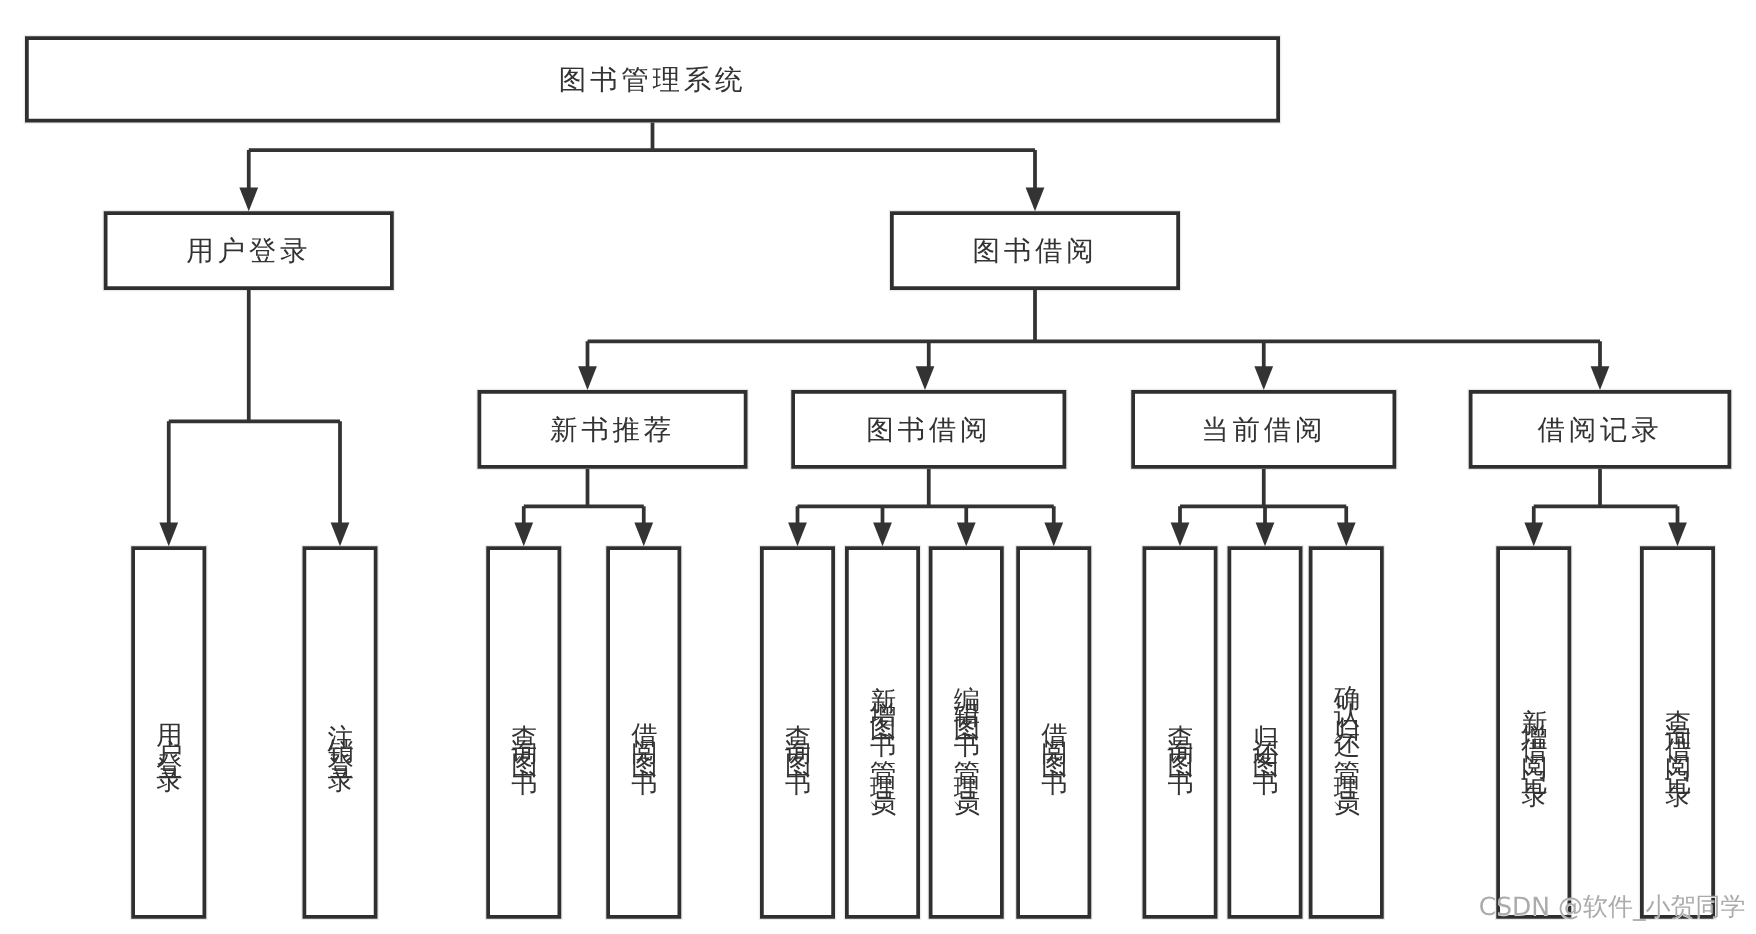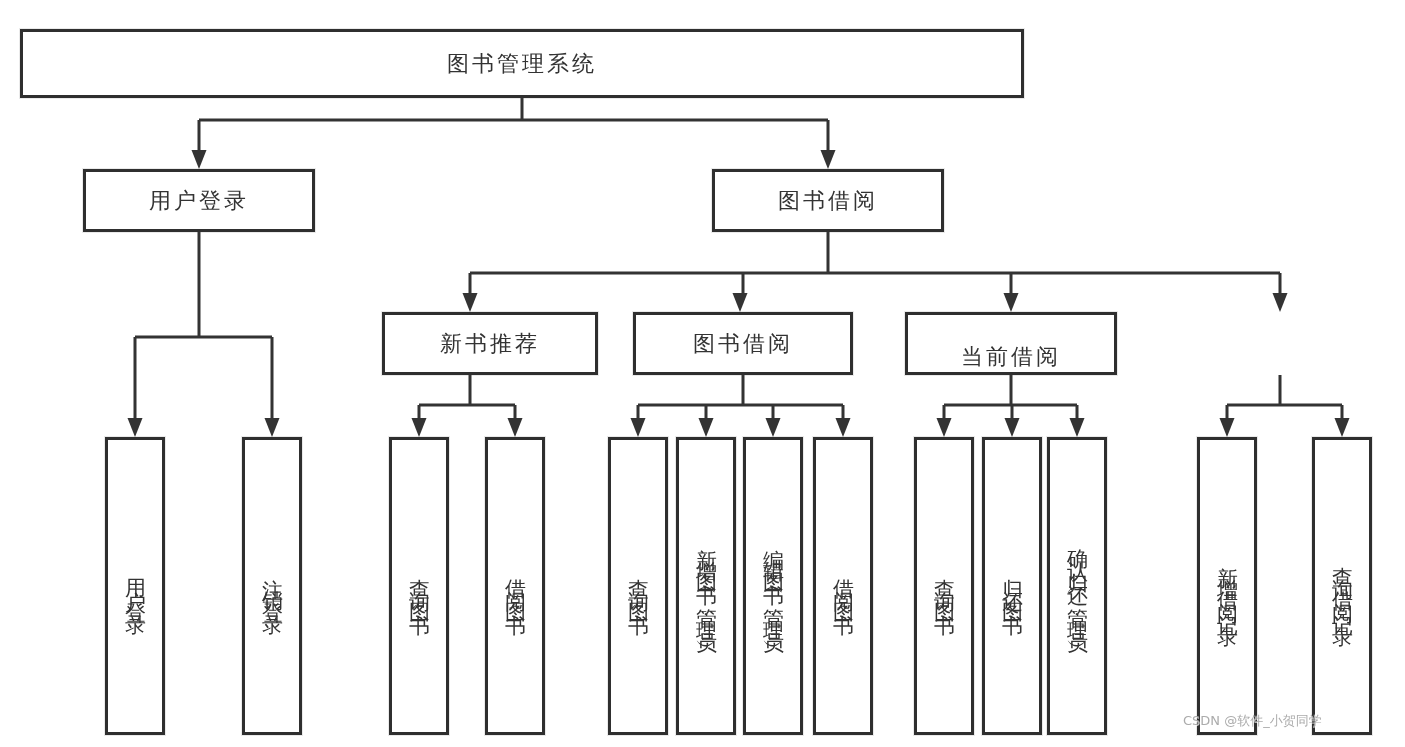--- a/index.html
+++ b/index.html
@@ -134,7 +134,7 @@
   <div class="hbox" style="left:633px;top:312px;width:220px;height:63px;">
     <span>图书借阅</span>
   </div>
-  <div class="hbox" style="left:905px;top:312px;width:212px;height:63px;align-items:flex-end;">
+  <div class="hbox" style="left:905px;top:312px;width:212px;height:63px;">
     <span>当前借阅</span>
   </div>
 

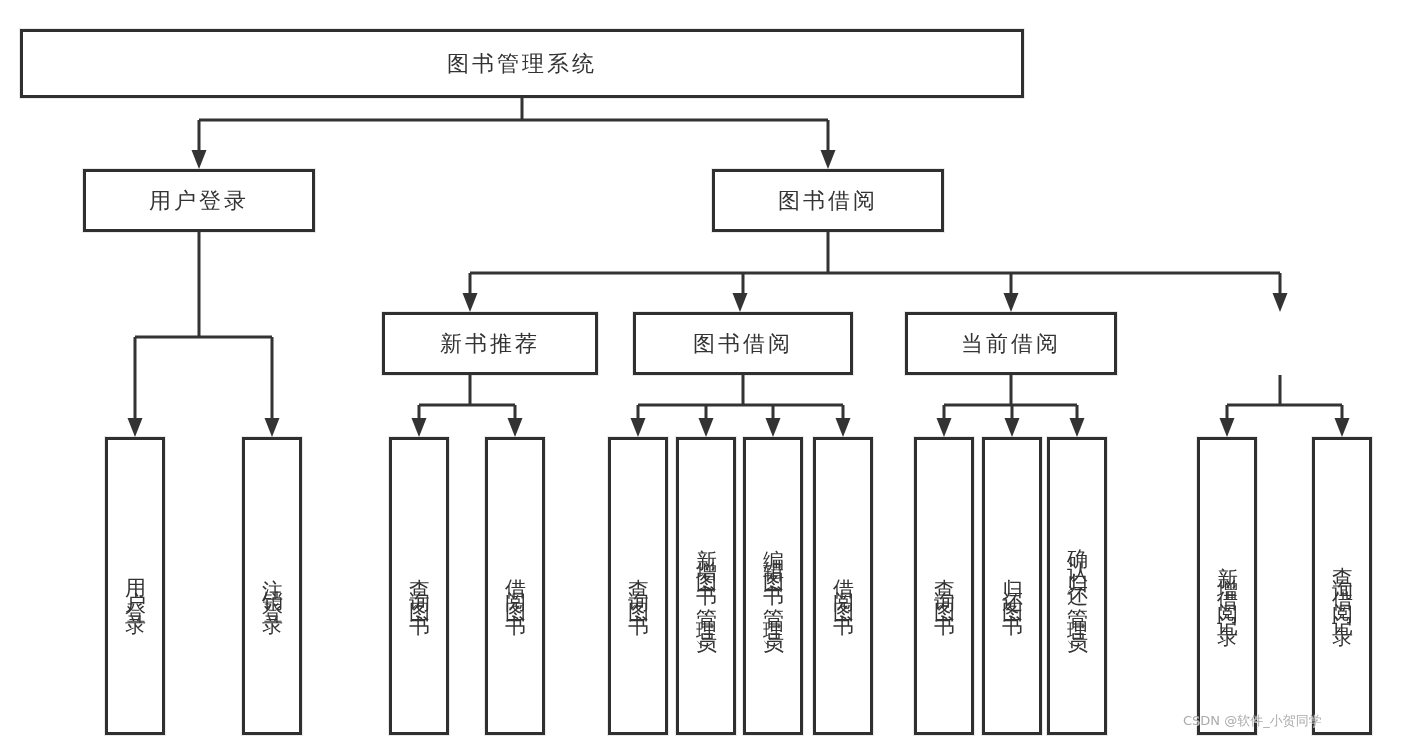--- a/index.html
+++ b/index.html
@@ -137,6 +137,9 @@
   <div class="hbox" style="left:905px;top:312px;width:212px;height:63px;">
     <span>当前借阅</span>
   </div>
+  <div class="hbox" style="left:1175px;top:312px;width:210px;height:63px;">
+    <span>借阅记录</span>
+  </div>
 
   <div class="vbox" style="left:105px;">
     <span class="vtext">用户登录</span>

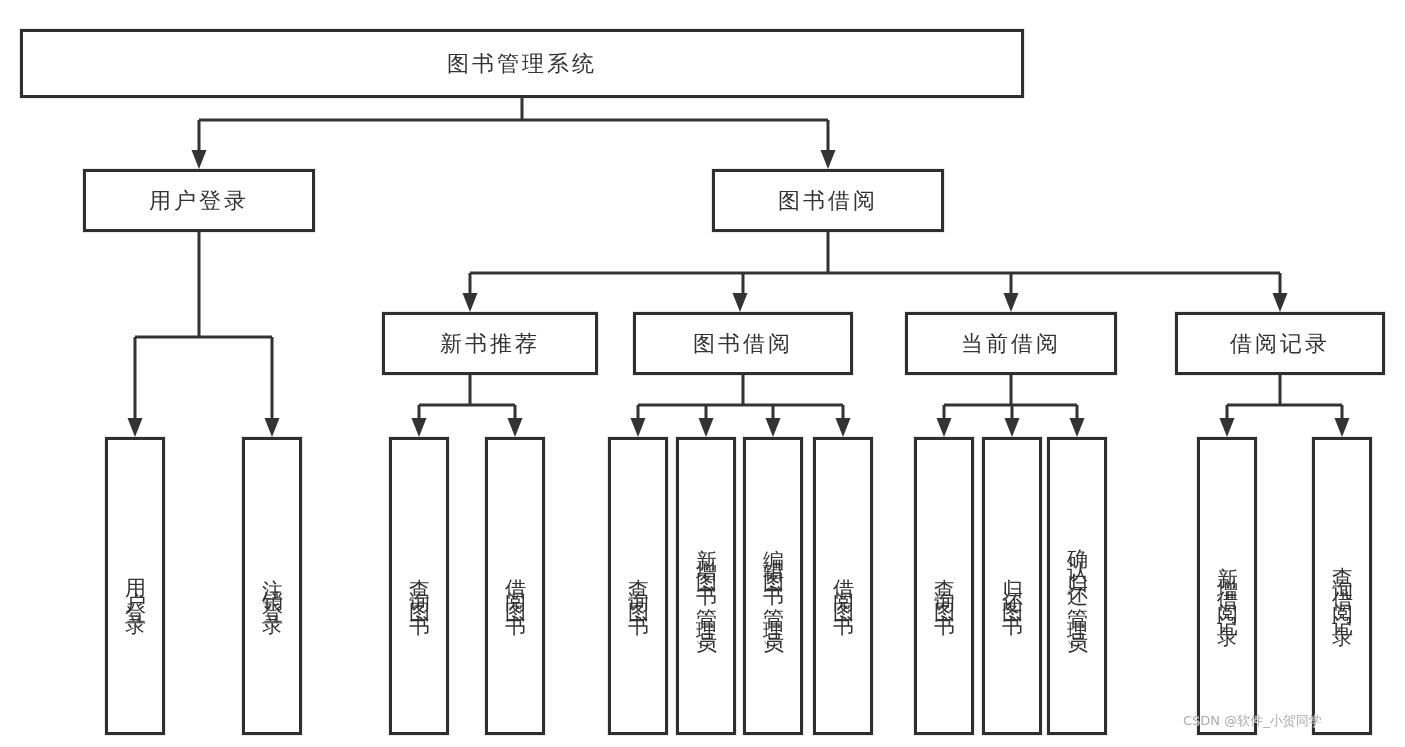--- a/index.html
+++ b/index.html
@@ -75,7 +75,7 @@
     position: absolute;
     left: 1183px;
     top: 712px;
-    font-size: 13px;
+    font-size: 20px;
     color: var(--watermark);
     text-shadow: 0 1px 0 rgba(255,255,255,0.8);
     white-space: nowrap;

